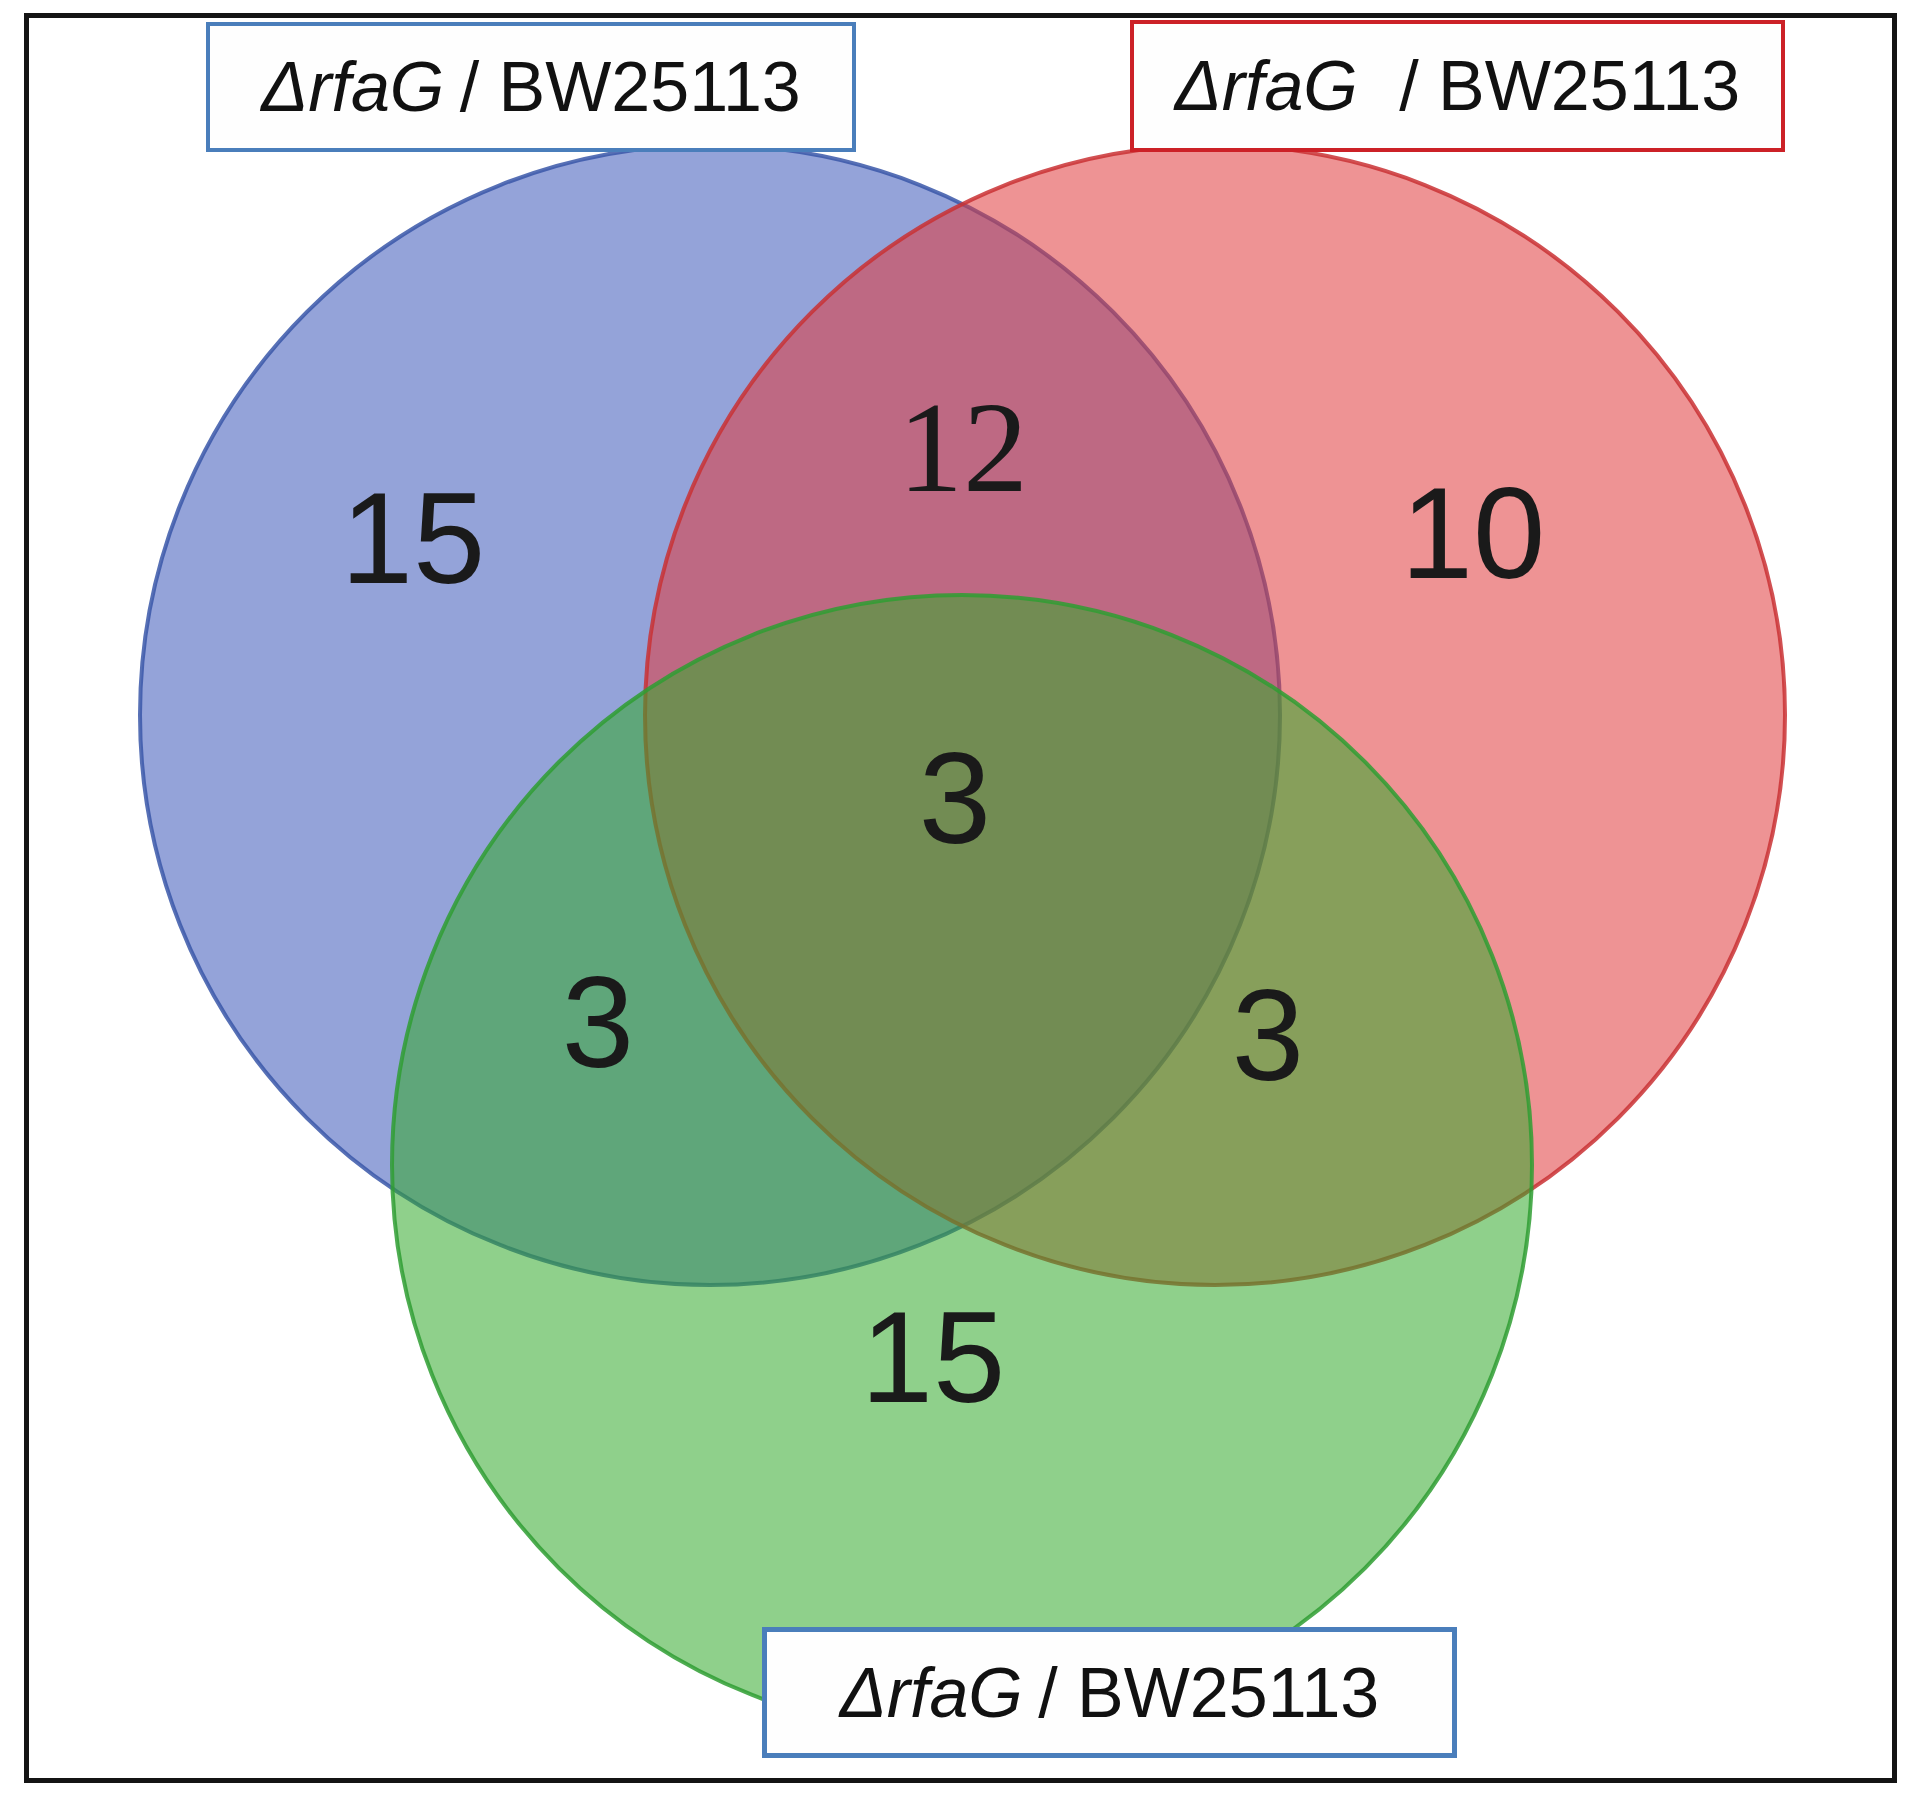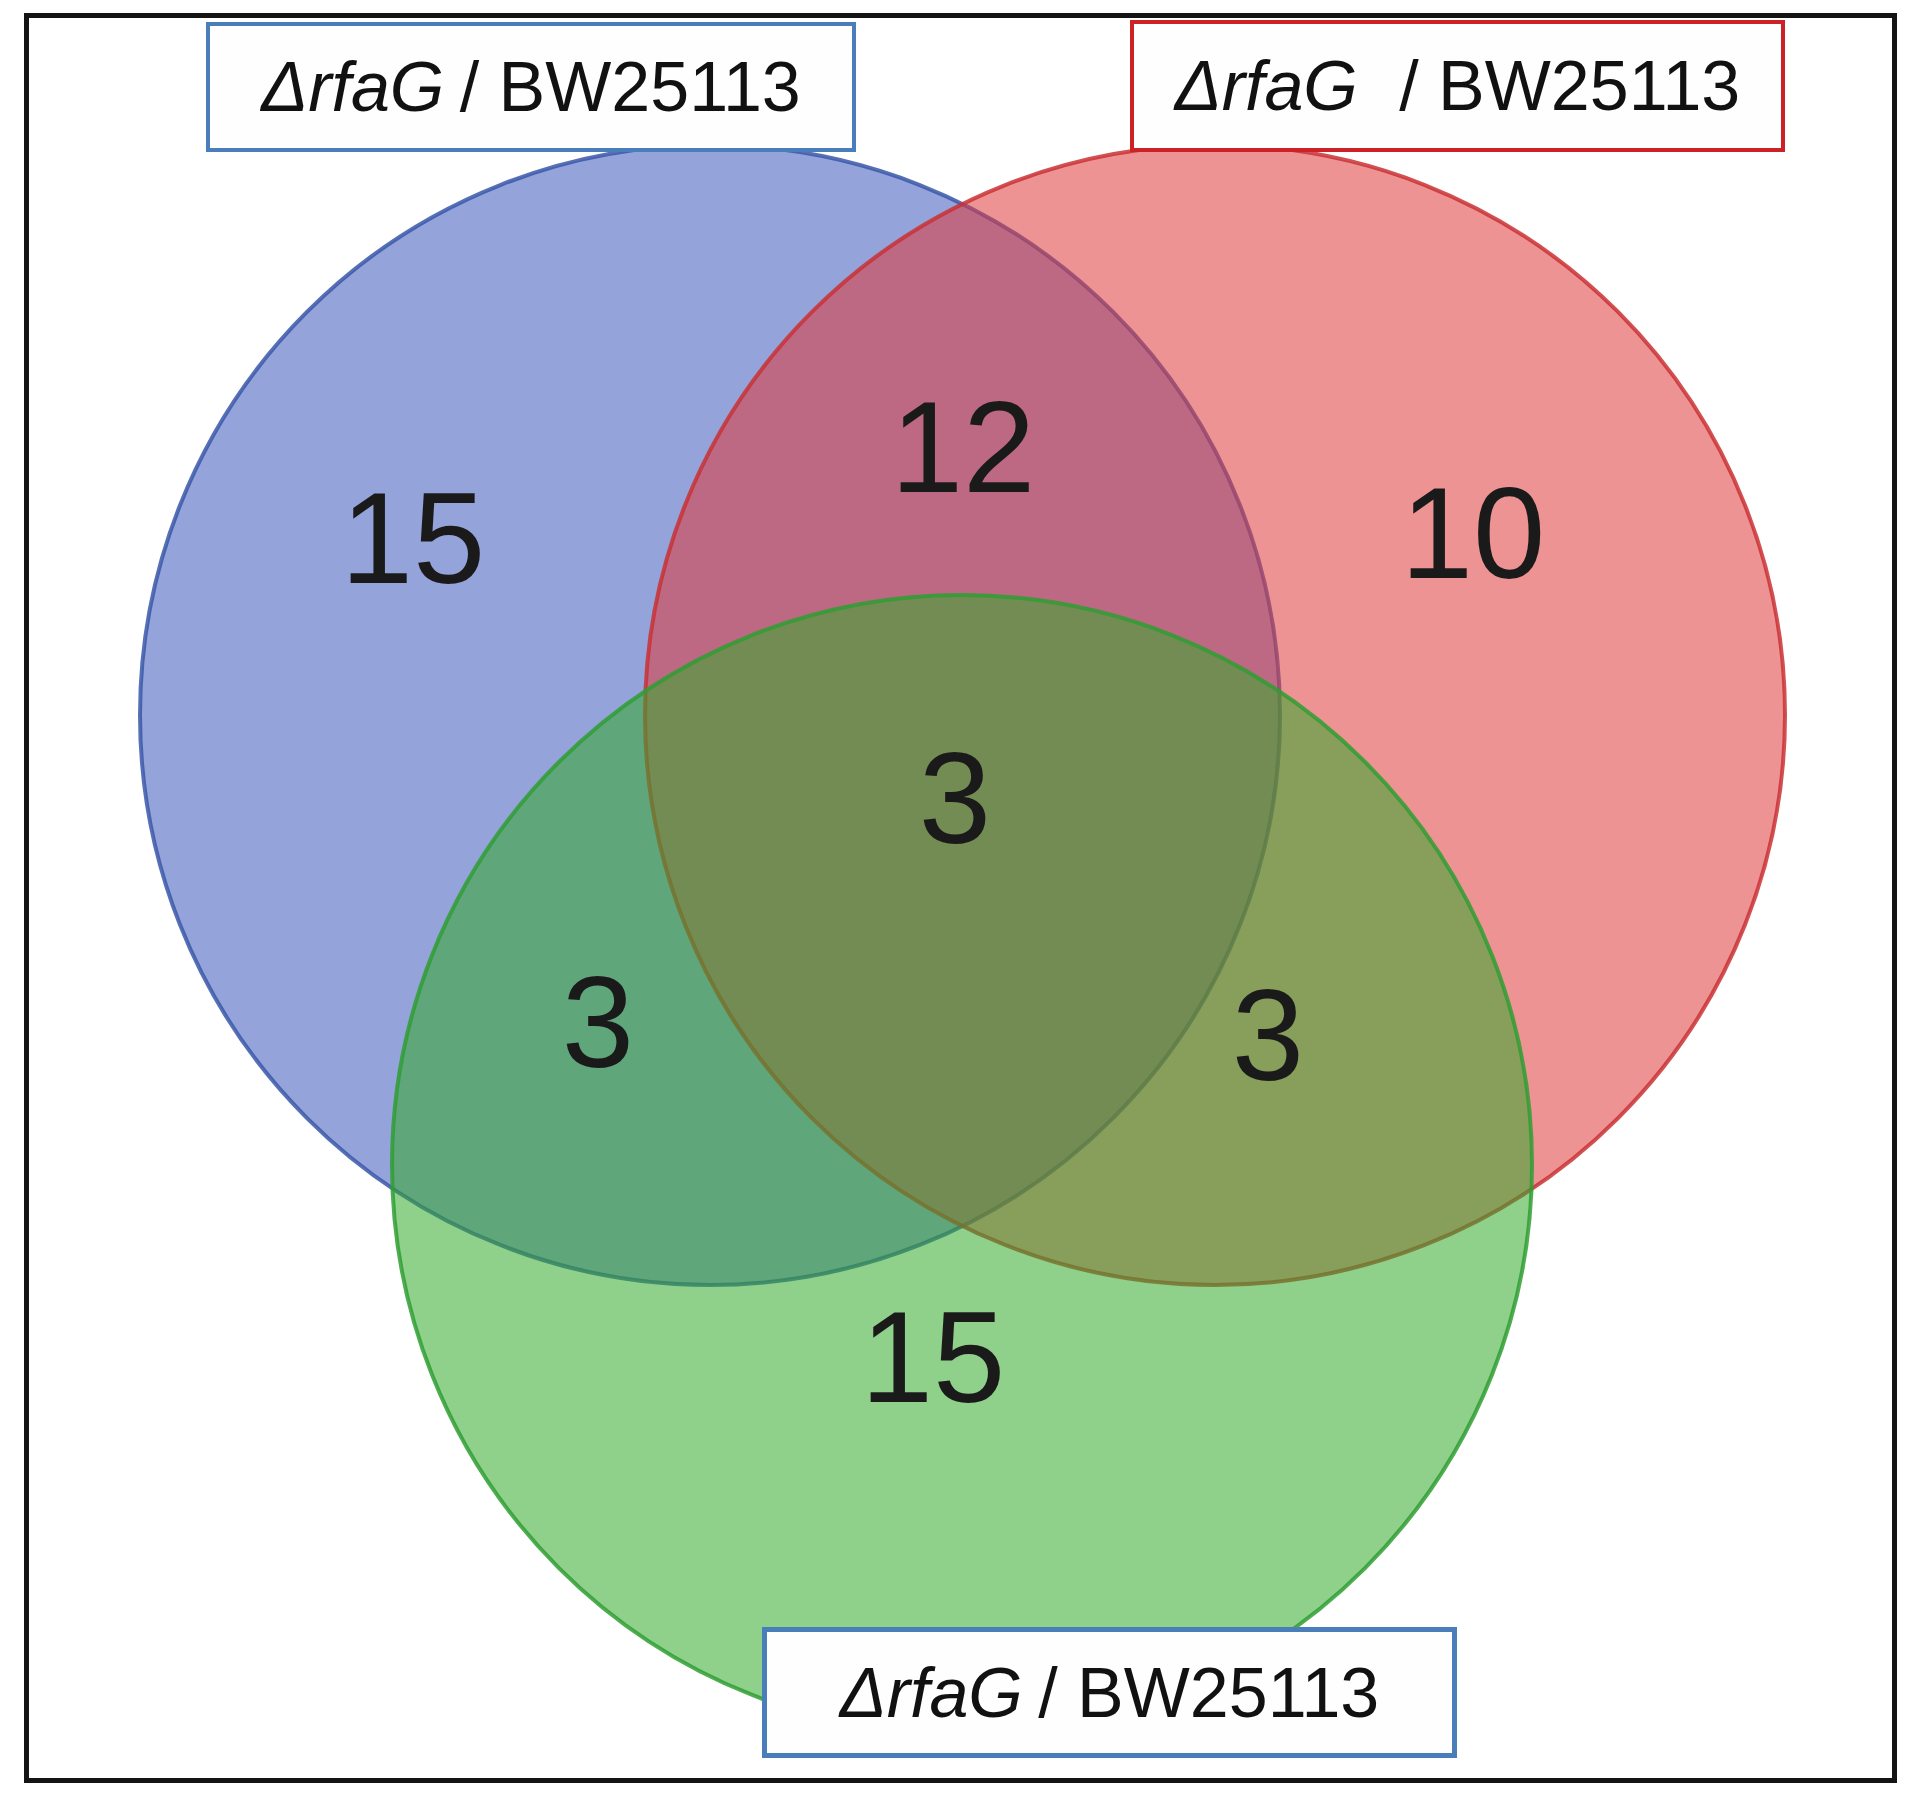--- a/index.html
+++ b/index.html
@@ -52,7 +52,7 @@
   #label-bottom     { left: 762px;  top: 1627px; width: 695px; height: 131px; border: 5px solid #4a7ebb; }
 
   #count-c-only   { left: 413px;  top: 538px; }
-  #count-cg       { left: 963px;  top: 447px; }
+  #count-cg       { left: 963px;  top: 447px; font-family: Liberation Serif, serif; }
   #count-g-only   { left: 1473px; top: 533px; }
   #count-center   { left: 955px;  top: 798px; }
   #count-cl       { left: 598px;  top: 1022px; }

